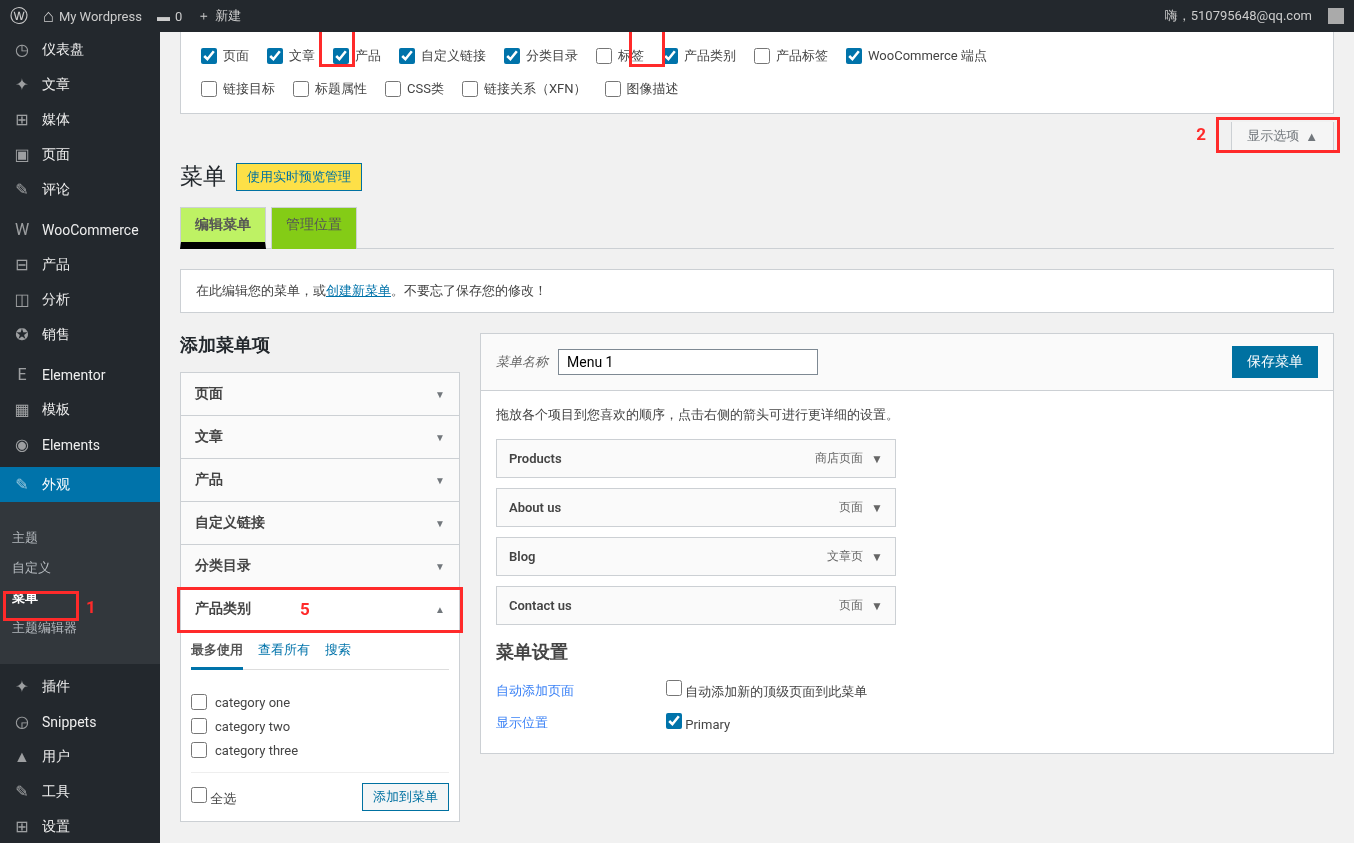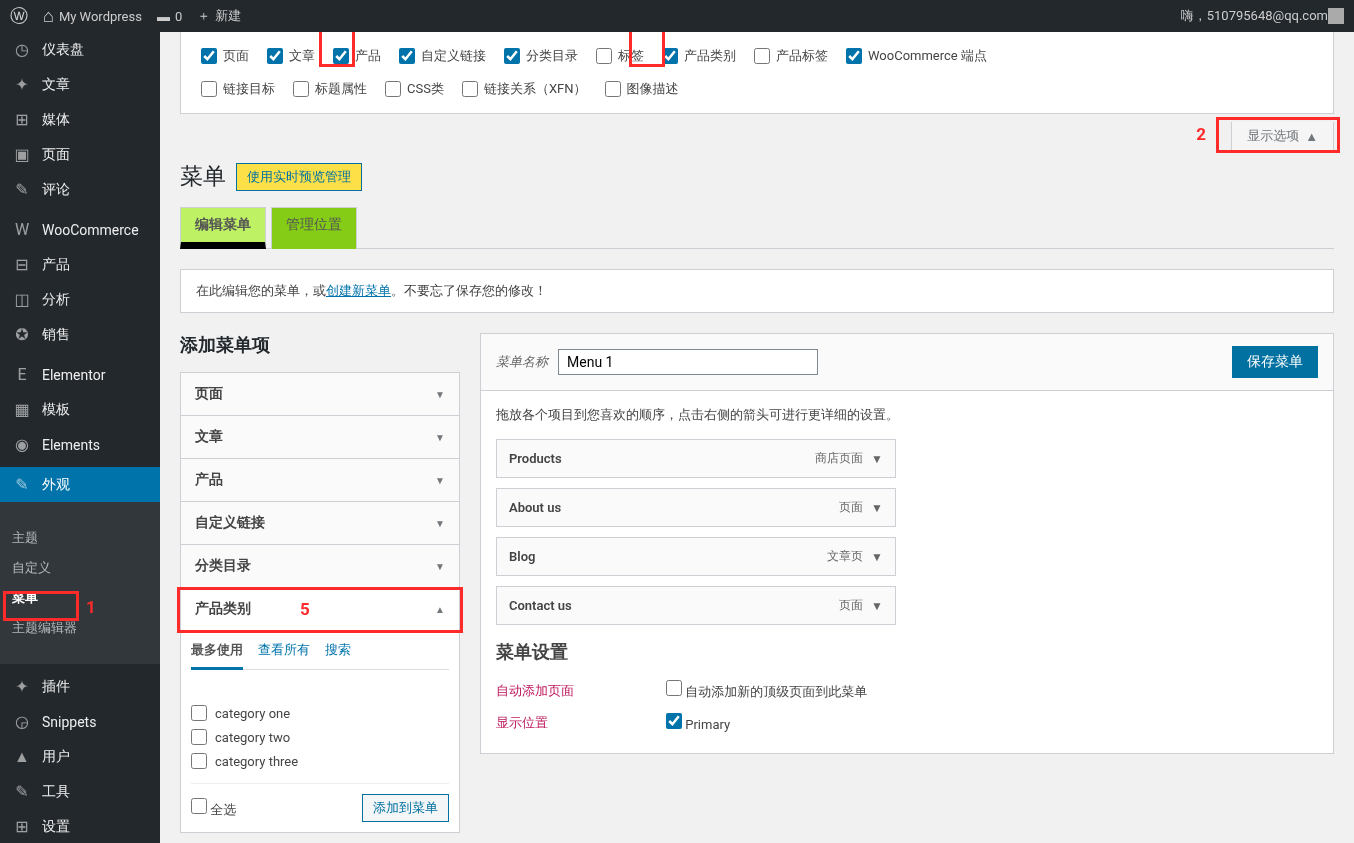--- a/index.html
+++ b/index.html
@@ -6,7 +6,7 @@
 body { font-size: 13px; color: #444; background: #f1f1f1; }
 .topbar { height: 32px; background: #23282d; color: #ccc; display: flex; align-items: center; justify-content: space-between; padding: 0 10px; font-size: 13px; }
 .topbar-left { display: flex; align-items: center; gap: 15px; }
-.topbar-right { display: flex; align-items: center; gap: 0; margin-left: 32px; }
+.topbar-right { display: flex; align-items: center; gap: 16px; margin-left: 32px; }
 .topbar .wp-icon, .topbar .home-icon { font-size: 18px; }
 .topbar-item { display: flex; align-items: center; gap: 5px; }
 .avatar { width: 16px; height: 16px; background: #aaa; }

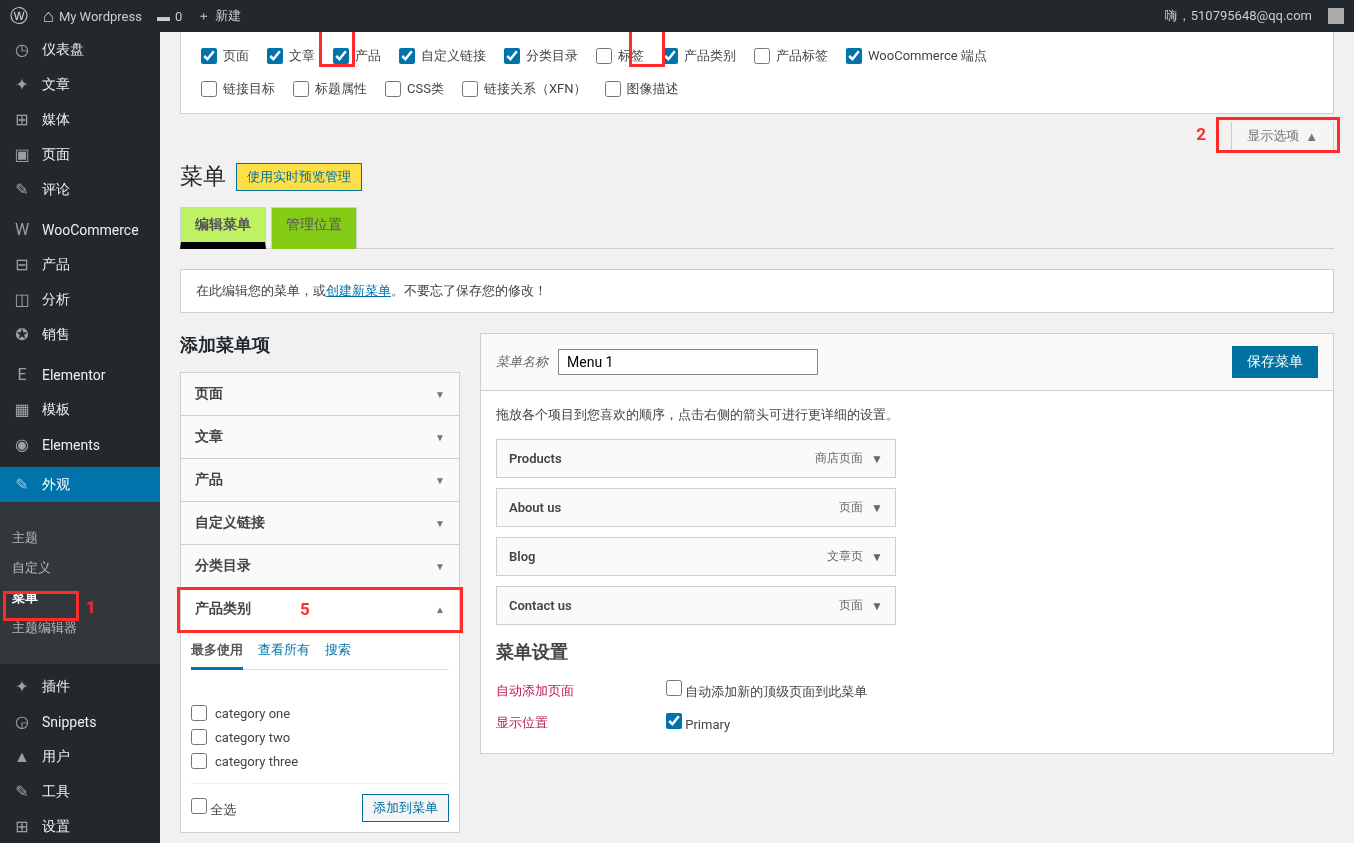--- a/index.html
+++ b/index.html
@@ -47,7 +47,7 @@
 .acc-header.open { background: #fff; }
 .acc-arrow { color: #72777c; font-size: 10px; }
 .acc-body { background: #fff; border-top: 1px solid #ccd0d4; padding: 10px; }
-.acc-tabs { display: flex; gap: 15px; border-bottom: 1px solid #ddd; margin-bottom: 26px; font-size: 13px; }
+.acc-tabs { display: flex; gap: 15px; border-bottom: 1px solid #ddd; margin-bottom: 15px; font-size: 13px; }
 .acc-tab { padding-bottom: 8px; color: #0073aa; cursor: pointer; }
 .acc-tab.active { color: #555; border-bottom: 3px solid #0073aa; margin-bottom: -1px; font-weight: 600; }
 .cat-list { padding: 5px 0 10px; }

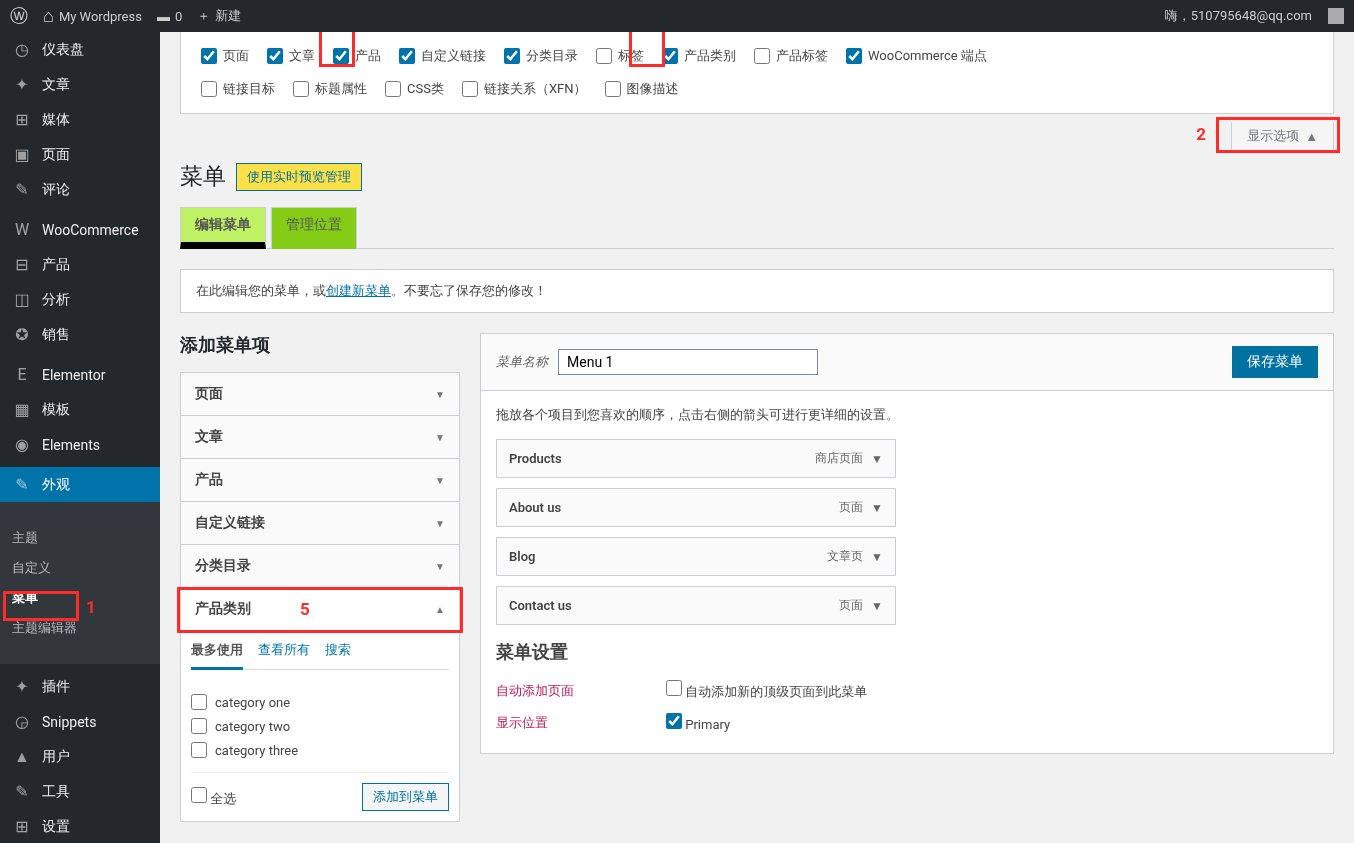--- a/index.html
+++ b/index.html
@@ -65,7 +65,7 @@
 .menu-item-type { color: #666; font-weight: 400; font-size: 12px; display: flex; align-items: center; gap: 8px; }
 .menu-settings-title { font-size: 18px; font-weight: 600; margin: 15px 0 10px; }
 .menu-settings-row { display: flex; align-items: center; padding: 6px 0; gap: 20px; font-size: 13px; }
-.menu-settings-label { width: 150px; color: #be185d; }
+.menu-settings-label { width: 150px; color: #3b82f6; }
 .redbox { border: 3px solid #ff2a2a; position: absolute; pointer-events: none; }
 .redlabel { position: absolute; color: #ff2a2a; font-weight: bold; font-size: 17px; pointer-events: none; }
 .rel { position: relative; }

